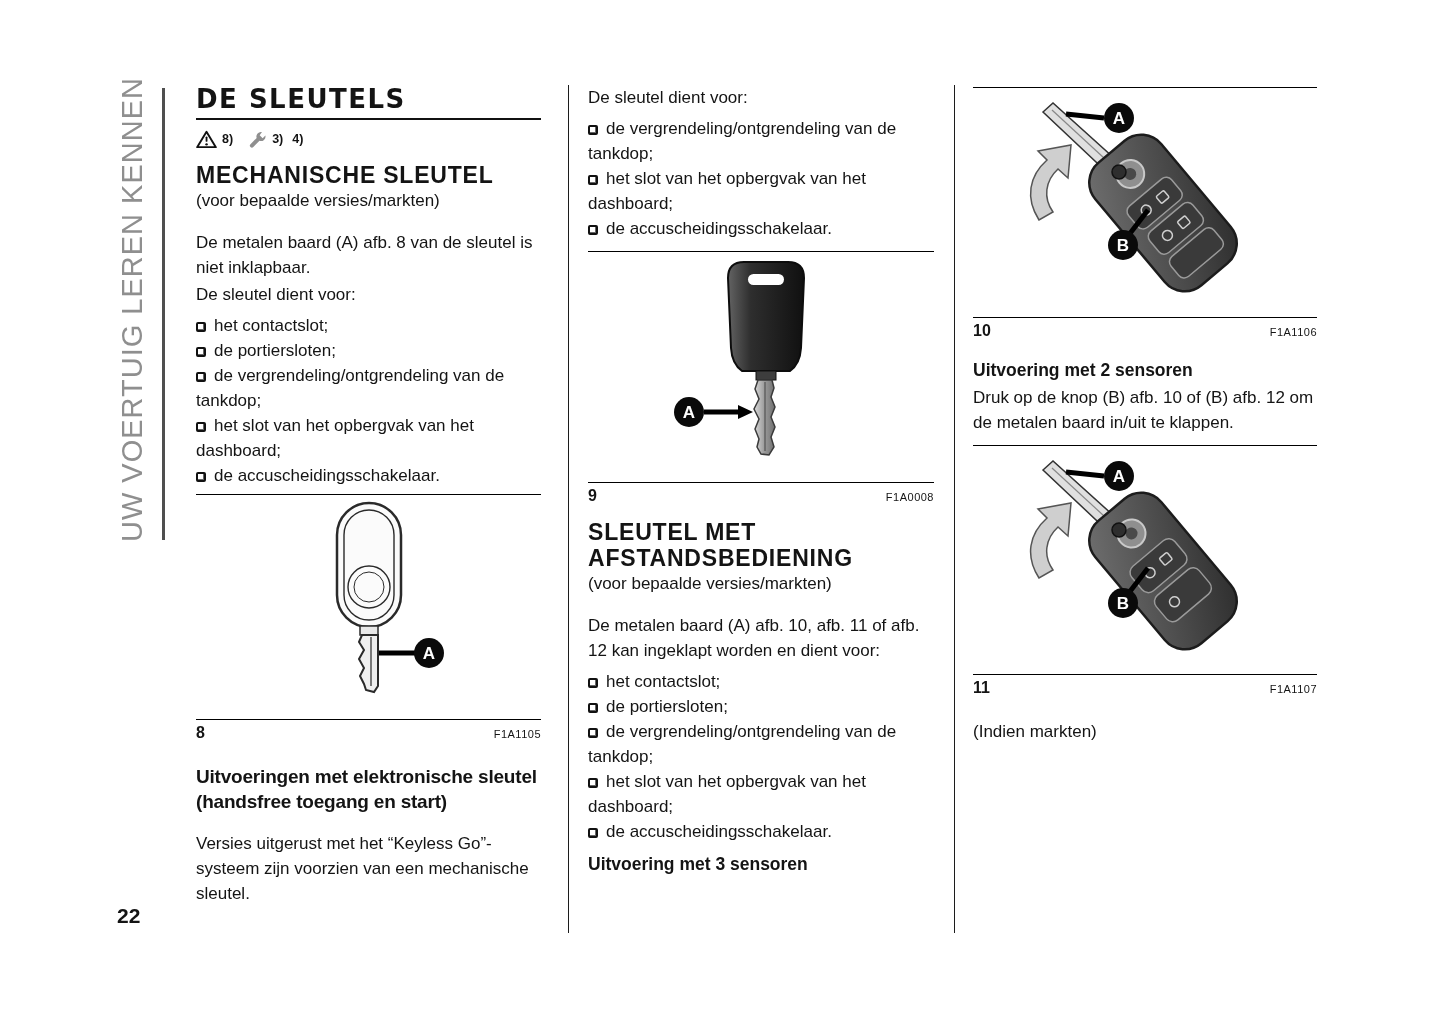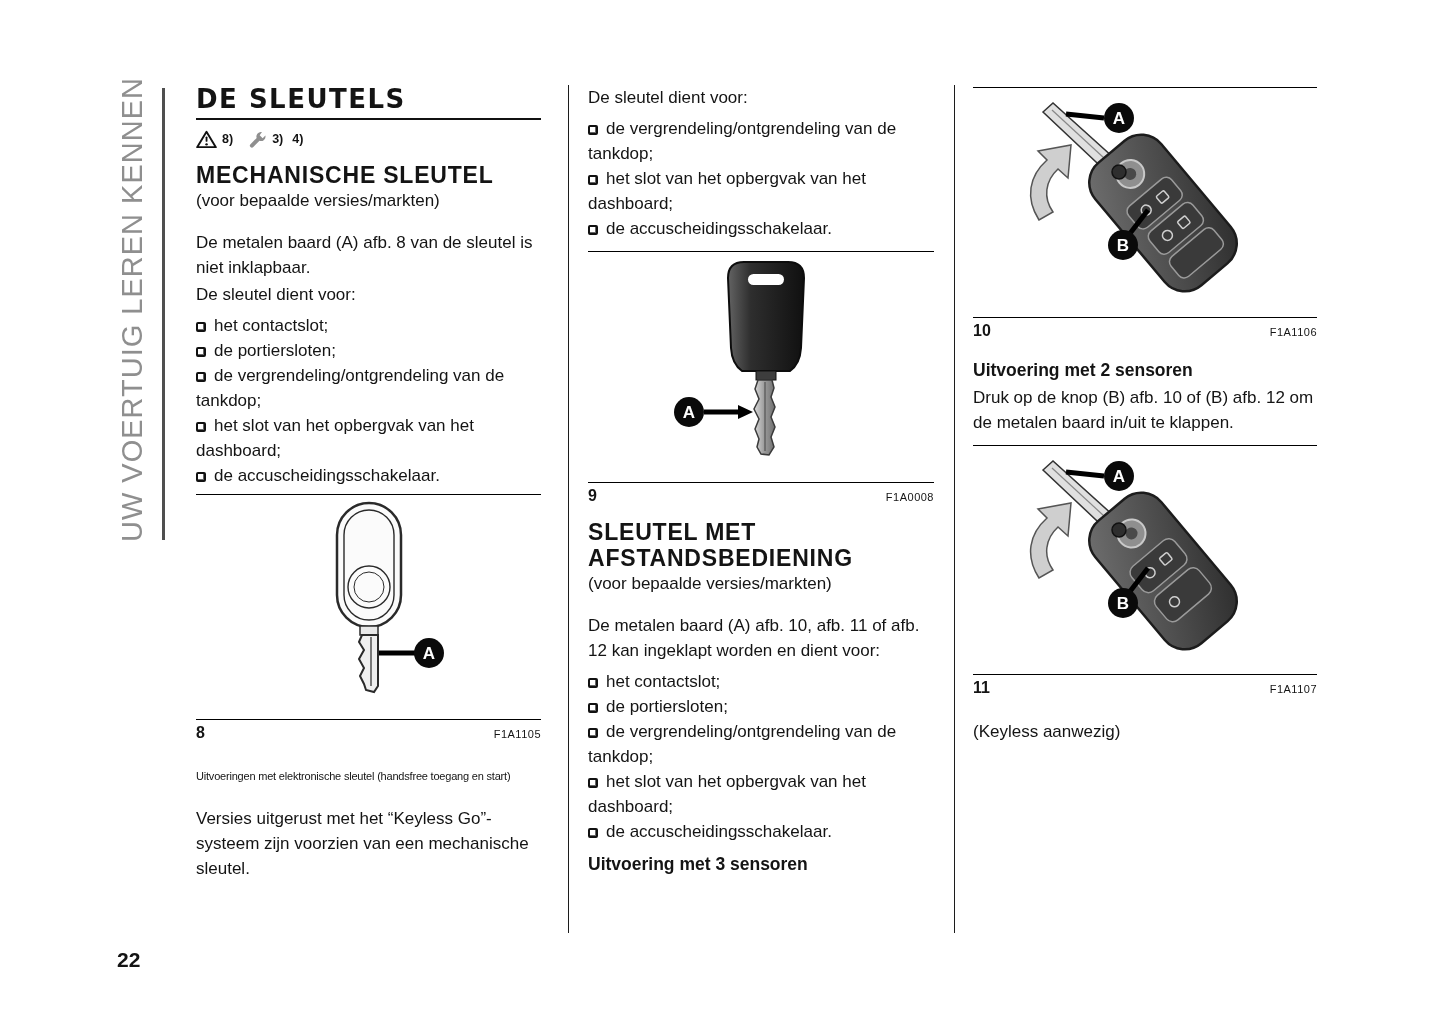--- a/index.html
+++ b/index.html
@@ -350,7 +350,7 @@
       <span class="figcode">F1A1107</span>
     </div>
 
-    <div class="p" style="margin-top:22px">(Keyless aanwezig)</div>
+    <div class="p" style="margin-top:22px">(Indien markten)</div>
   </div>
 
 </div>

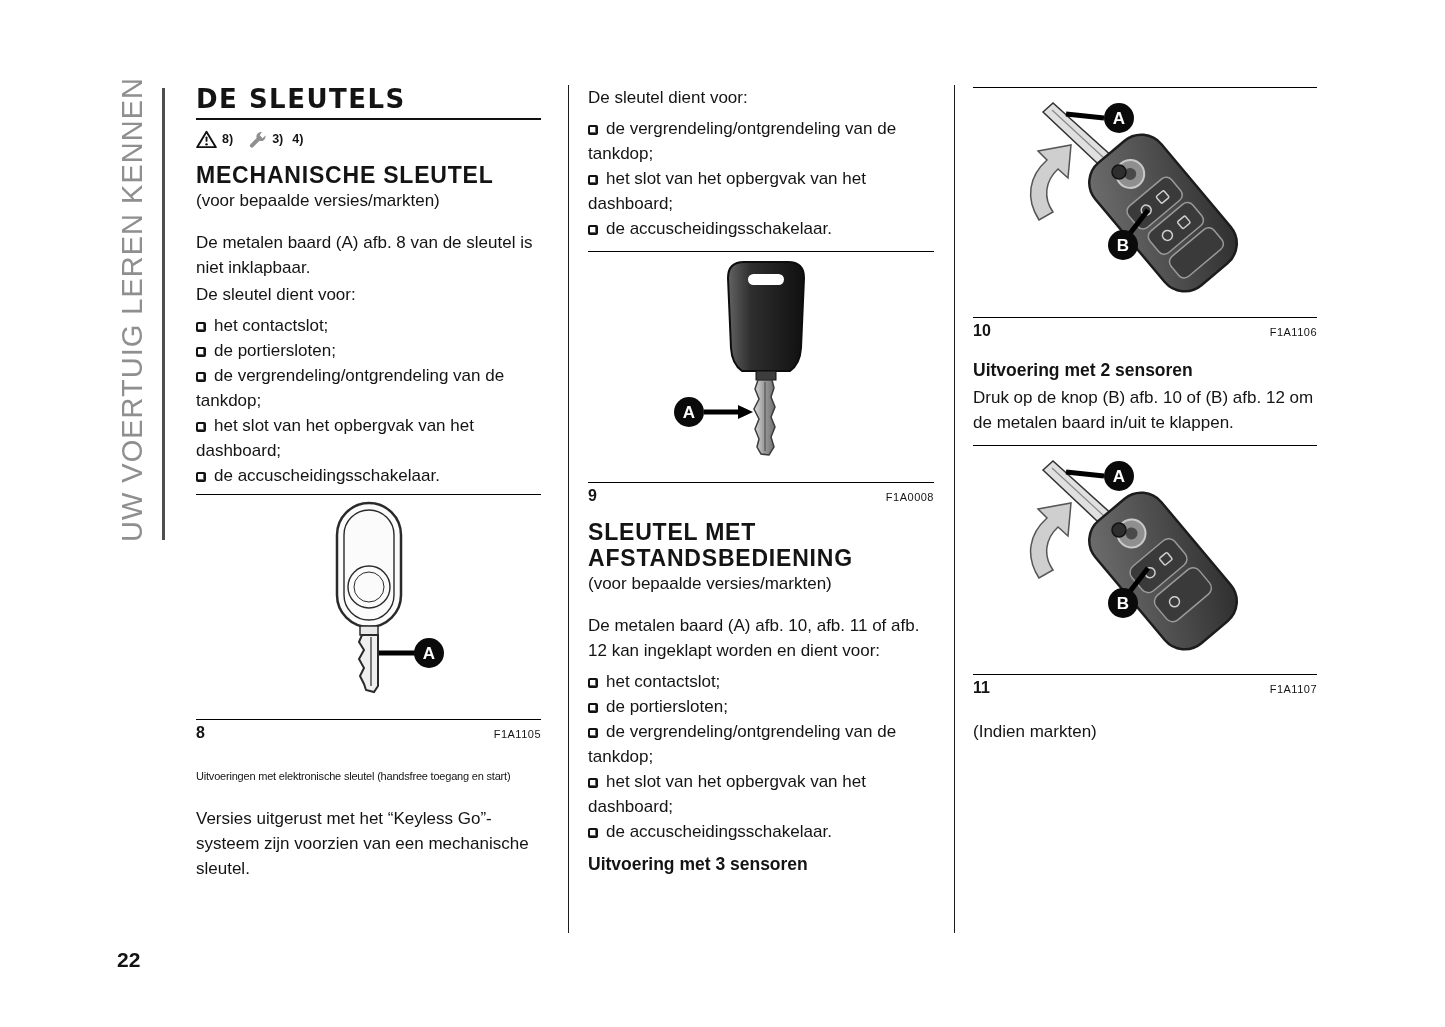--- a/index.html
+++ b/index.html
@@ -78,8 +78,8 @@
     margin-top: 12px;
   }
   .h3 {
-    font-size: 11px;
-    font-weight: normal;
+    font-size: 19px;
+    font-weight: bold;
     line-height: 25px;
     letter-spacing: -0.2px;
     margin-top: 22px;

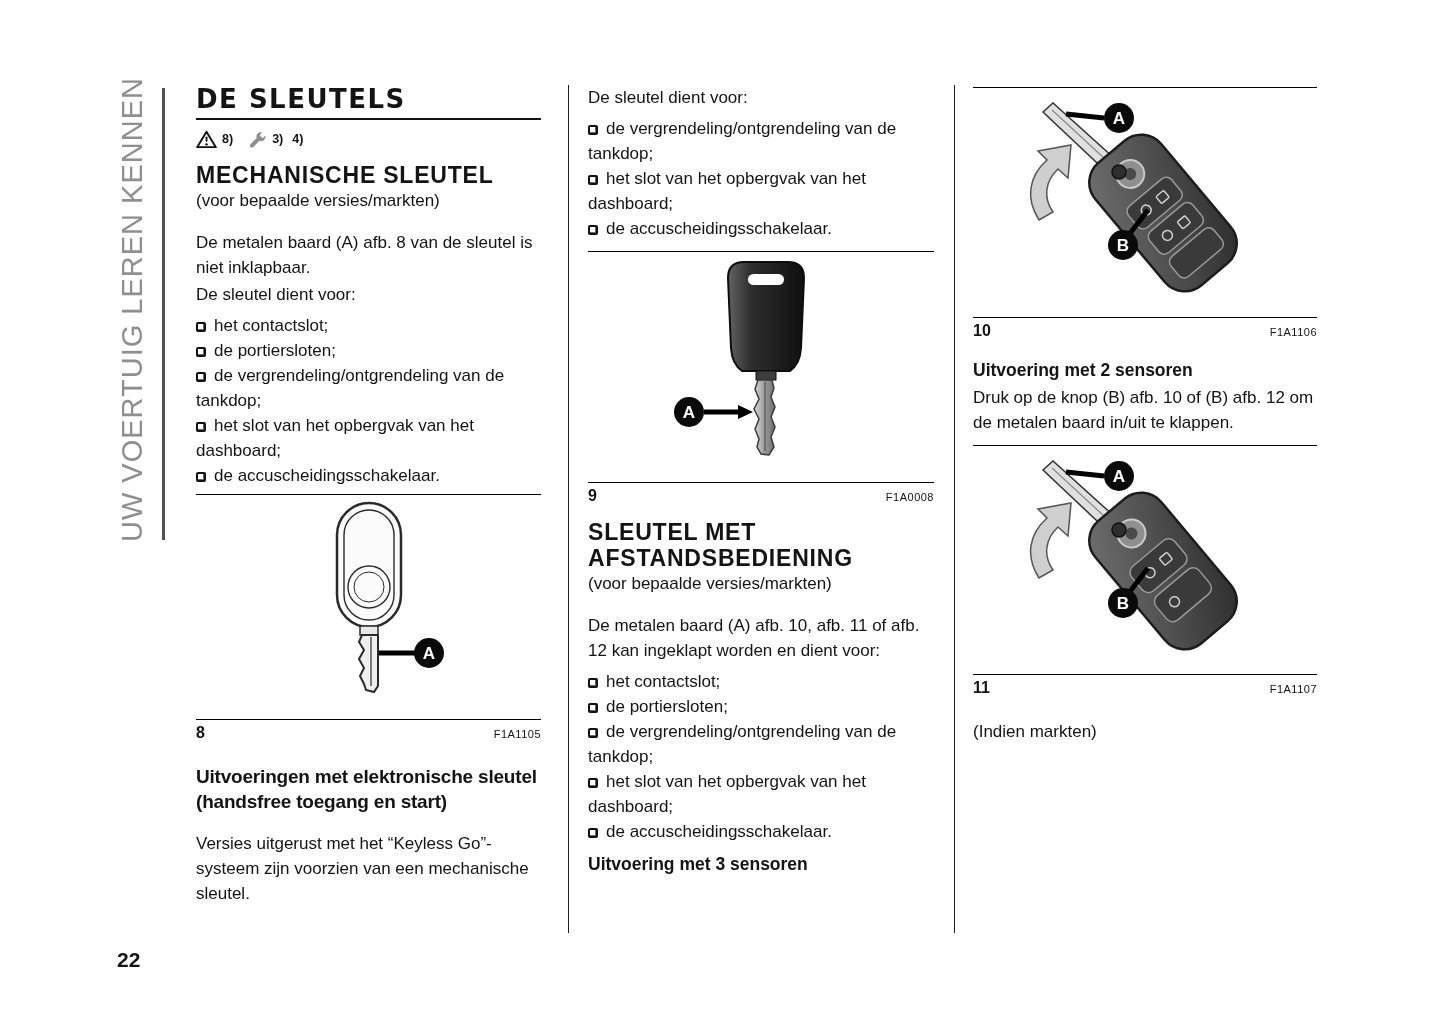--- a/index.html
+++ b/index.html
@@ -38,7 +38,7 @@
   .page-number {
     position: absolute;
     left: 117px;
-    top: 948px;
+    top: 904px;
     font-size: 21px;
     font-weight: bold;
   }

